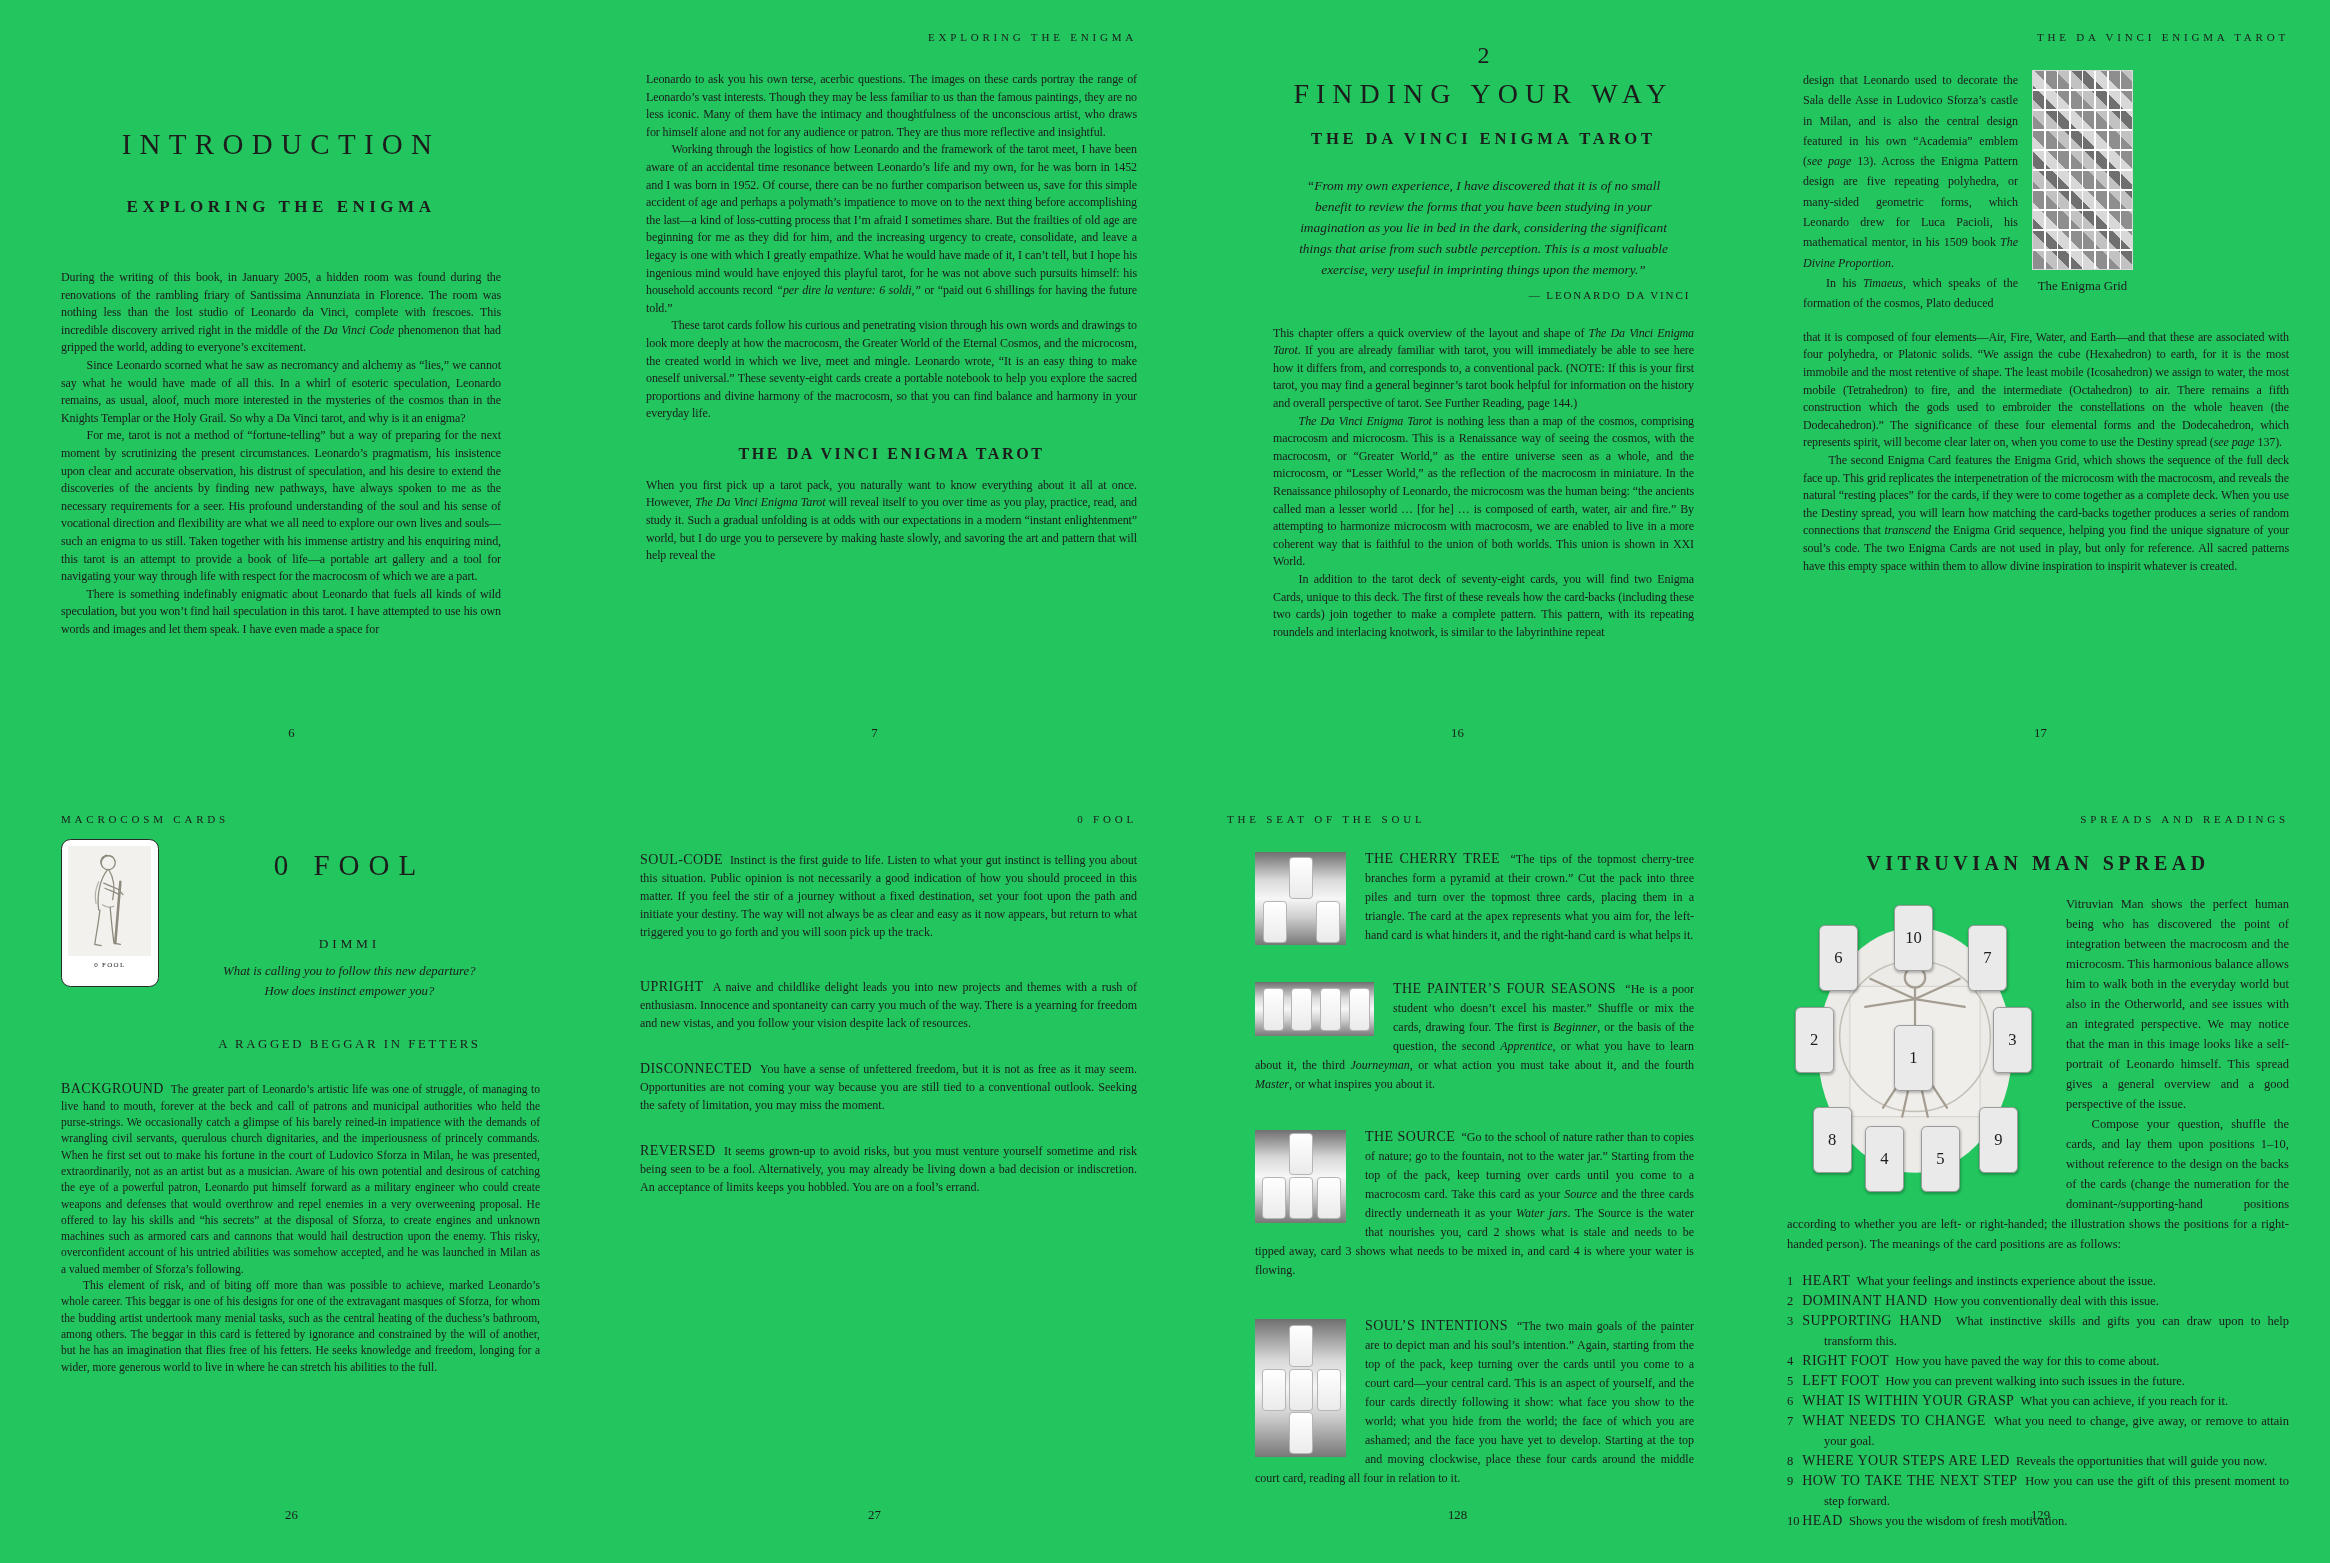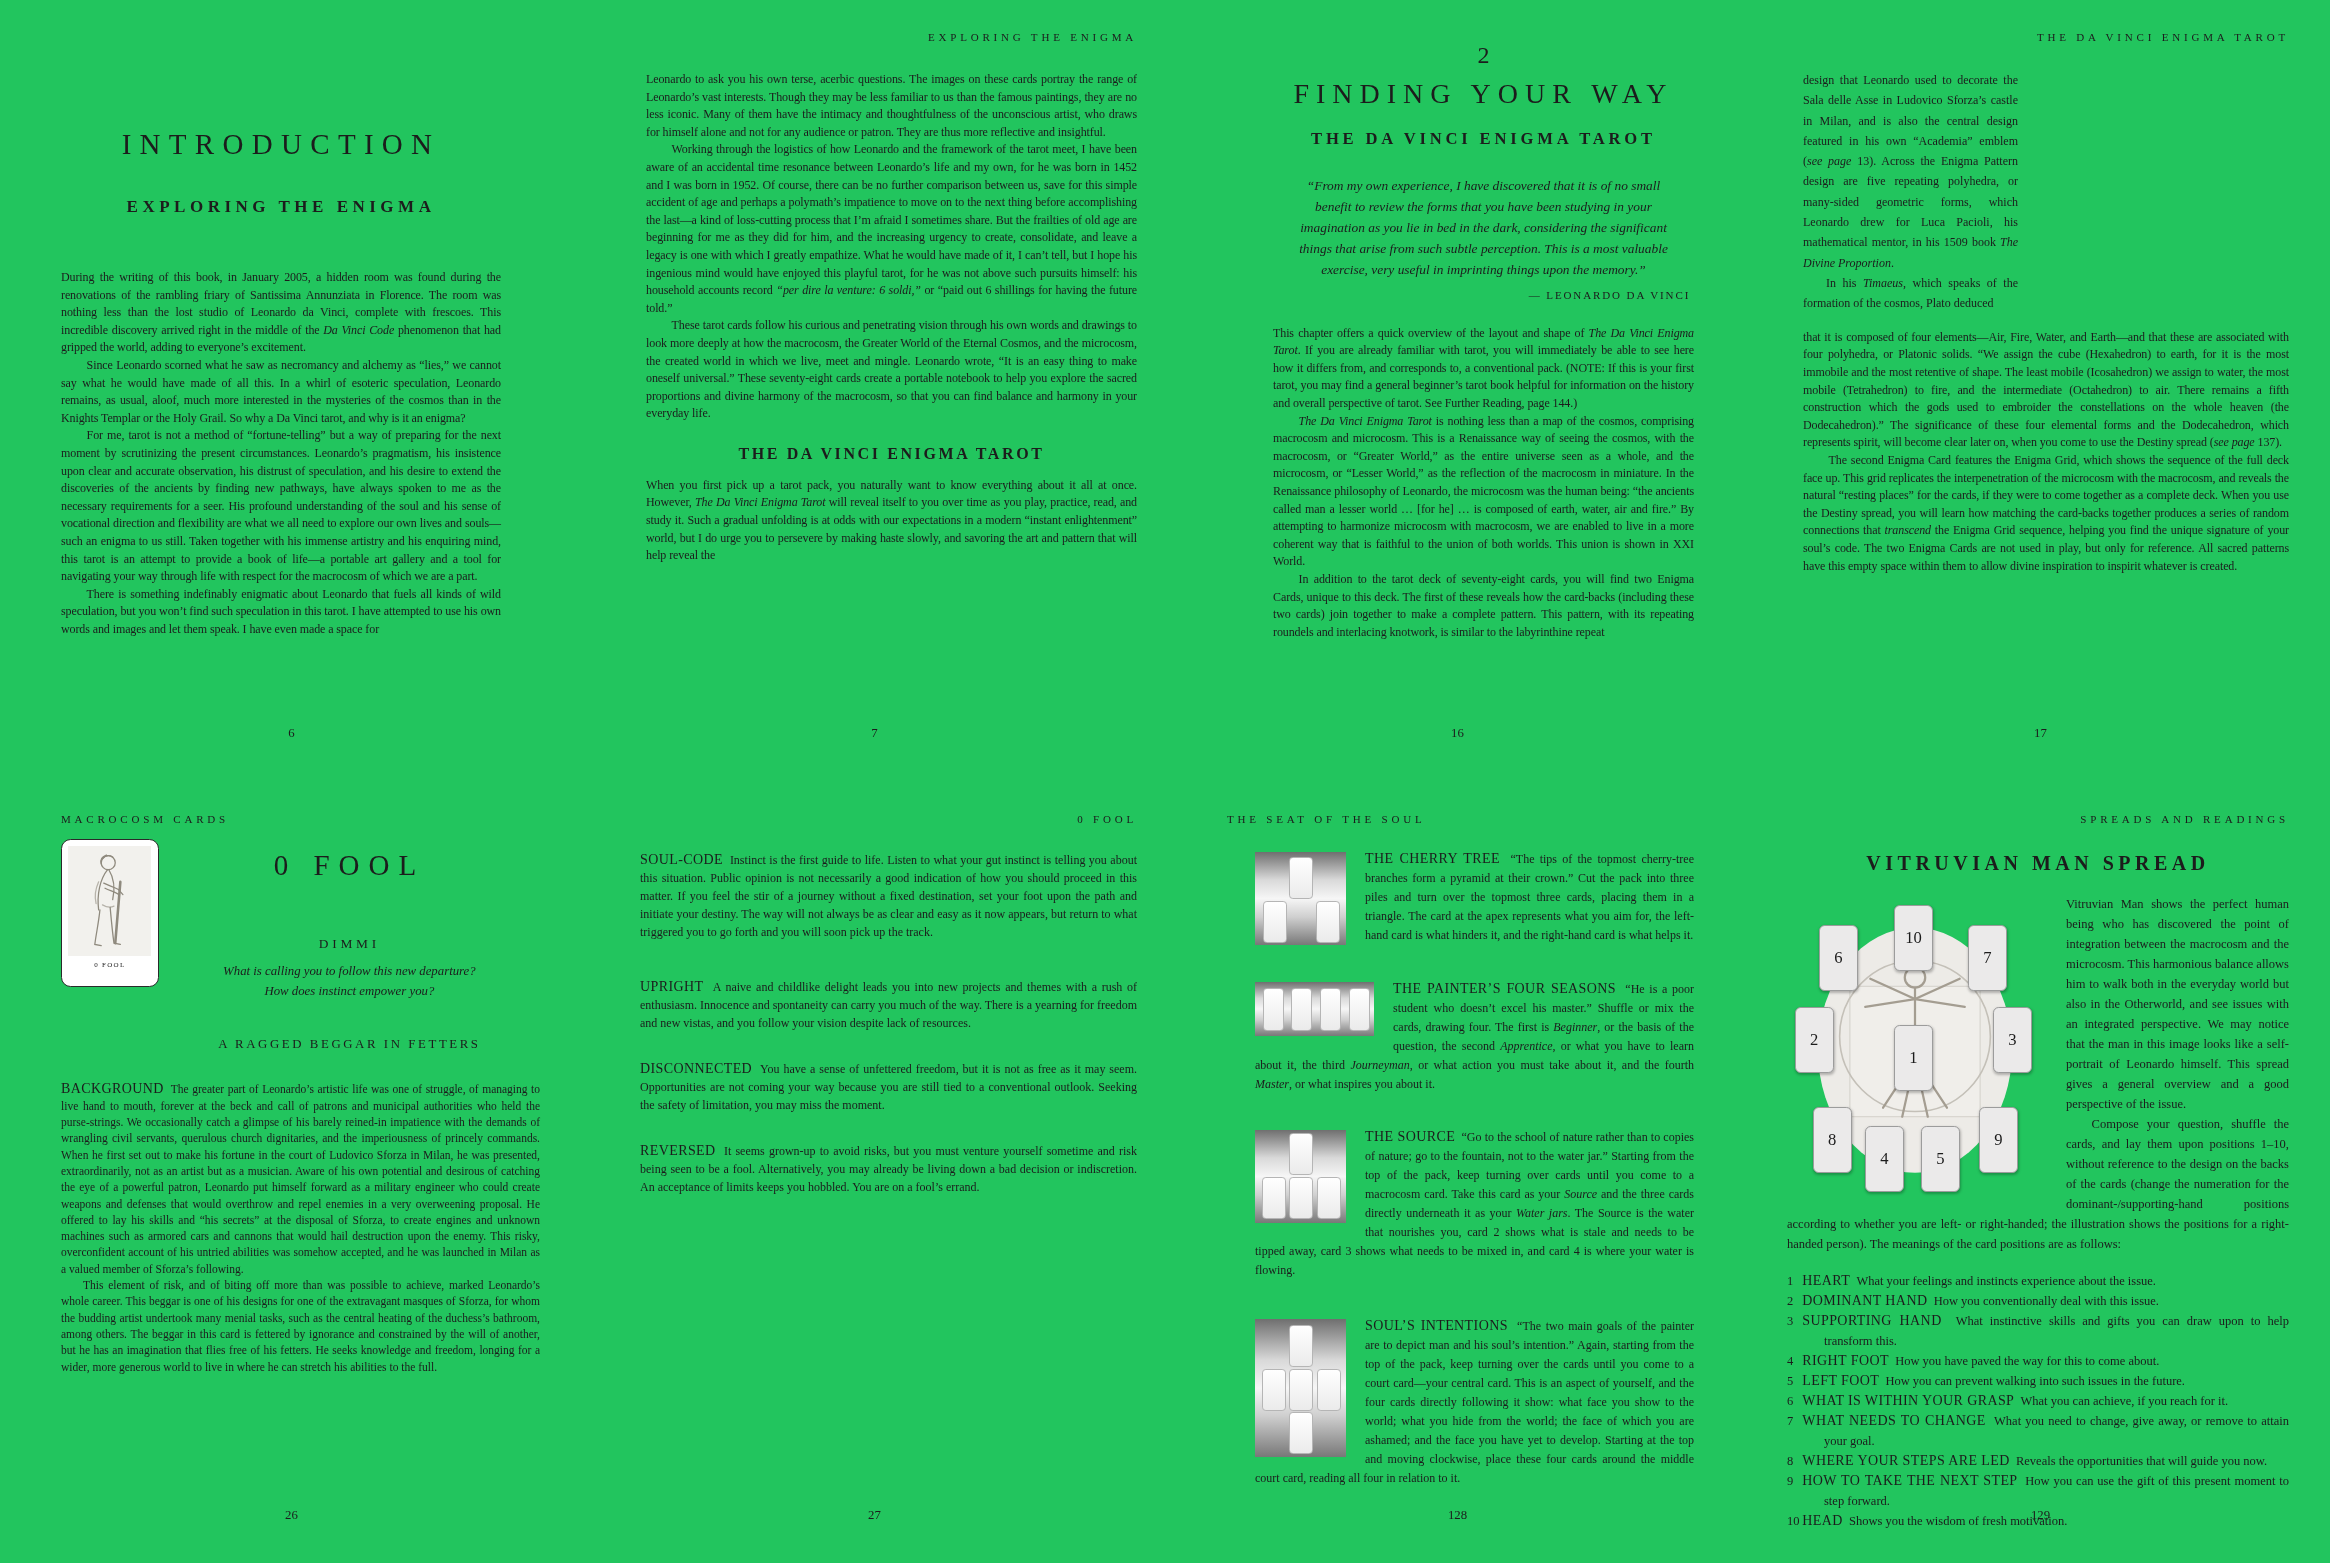--- a/index.html
+++ b/index.html
@@ -167,6 +167,10 @@
           <p>design that Leonardo used to decorate the Sala delle Asse in Ludovico Sforza’s castle in Milan, and is also the central design featured in his own “Academia” emblem (<i>see page</i> 13). Across the Enigma Pattern design are five repeating polyhedra, or many-sided geometric forms, which Leonardo drew for Luca Pacioli, his mathematical mentor, in his 1509 book <i>The Divine Proportion</i>.</p>
           <p class="ind">In his <i>Timaeus</i>, which speaks of the formation of the cosmos, Plato deduced</p>
         </div>
+        <figure class="figure-block second" style="margin-top:0;margin-bottom:0;">
+          <div class="fig-img enigma-grid"></div>
+          <figcaption class="fig-caption">The Enigma Grid</figcaption>
+        </figure>
       </div>
       <div class="body-text p17-bottom">
         <p>that it is composed of four elements—Air, Fire, Water, and Earth—and that these are associated with four polyhedra, or Platonic solids. “We assign the cube (Hexahedron) to earth, for it is the most immobile and the most retentive of shape. The least mobile (Icosahedron) we assign to water, the most mobile (Tetrahedron) to fire, and the intermediate (Octahedron) to air. There remains a fifth construction which the gods used to embroider the constellations on the whole heaven (the Dodecahedron).” The significance of these four elemental forms and the Dodecahedron, which represents spirit, will become clear later on, when you come to use the Destiny spread (<i>see page</i> 137).</p>

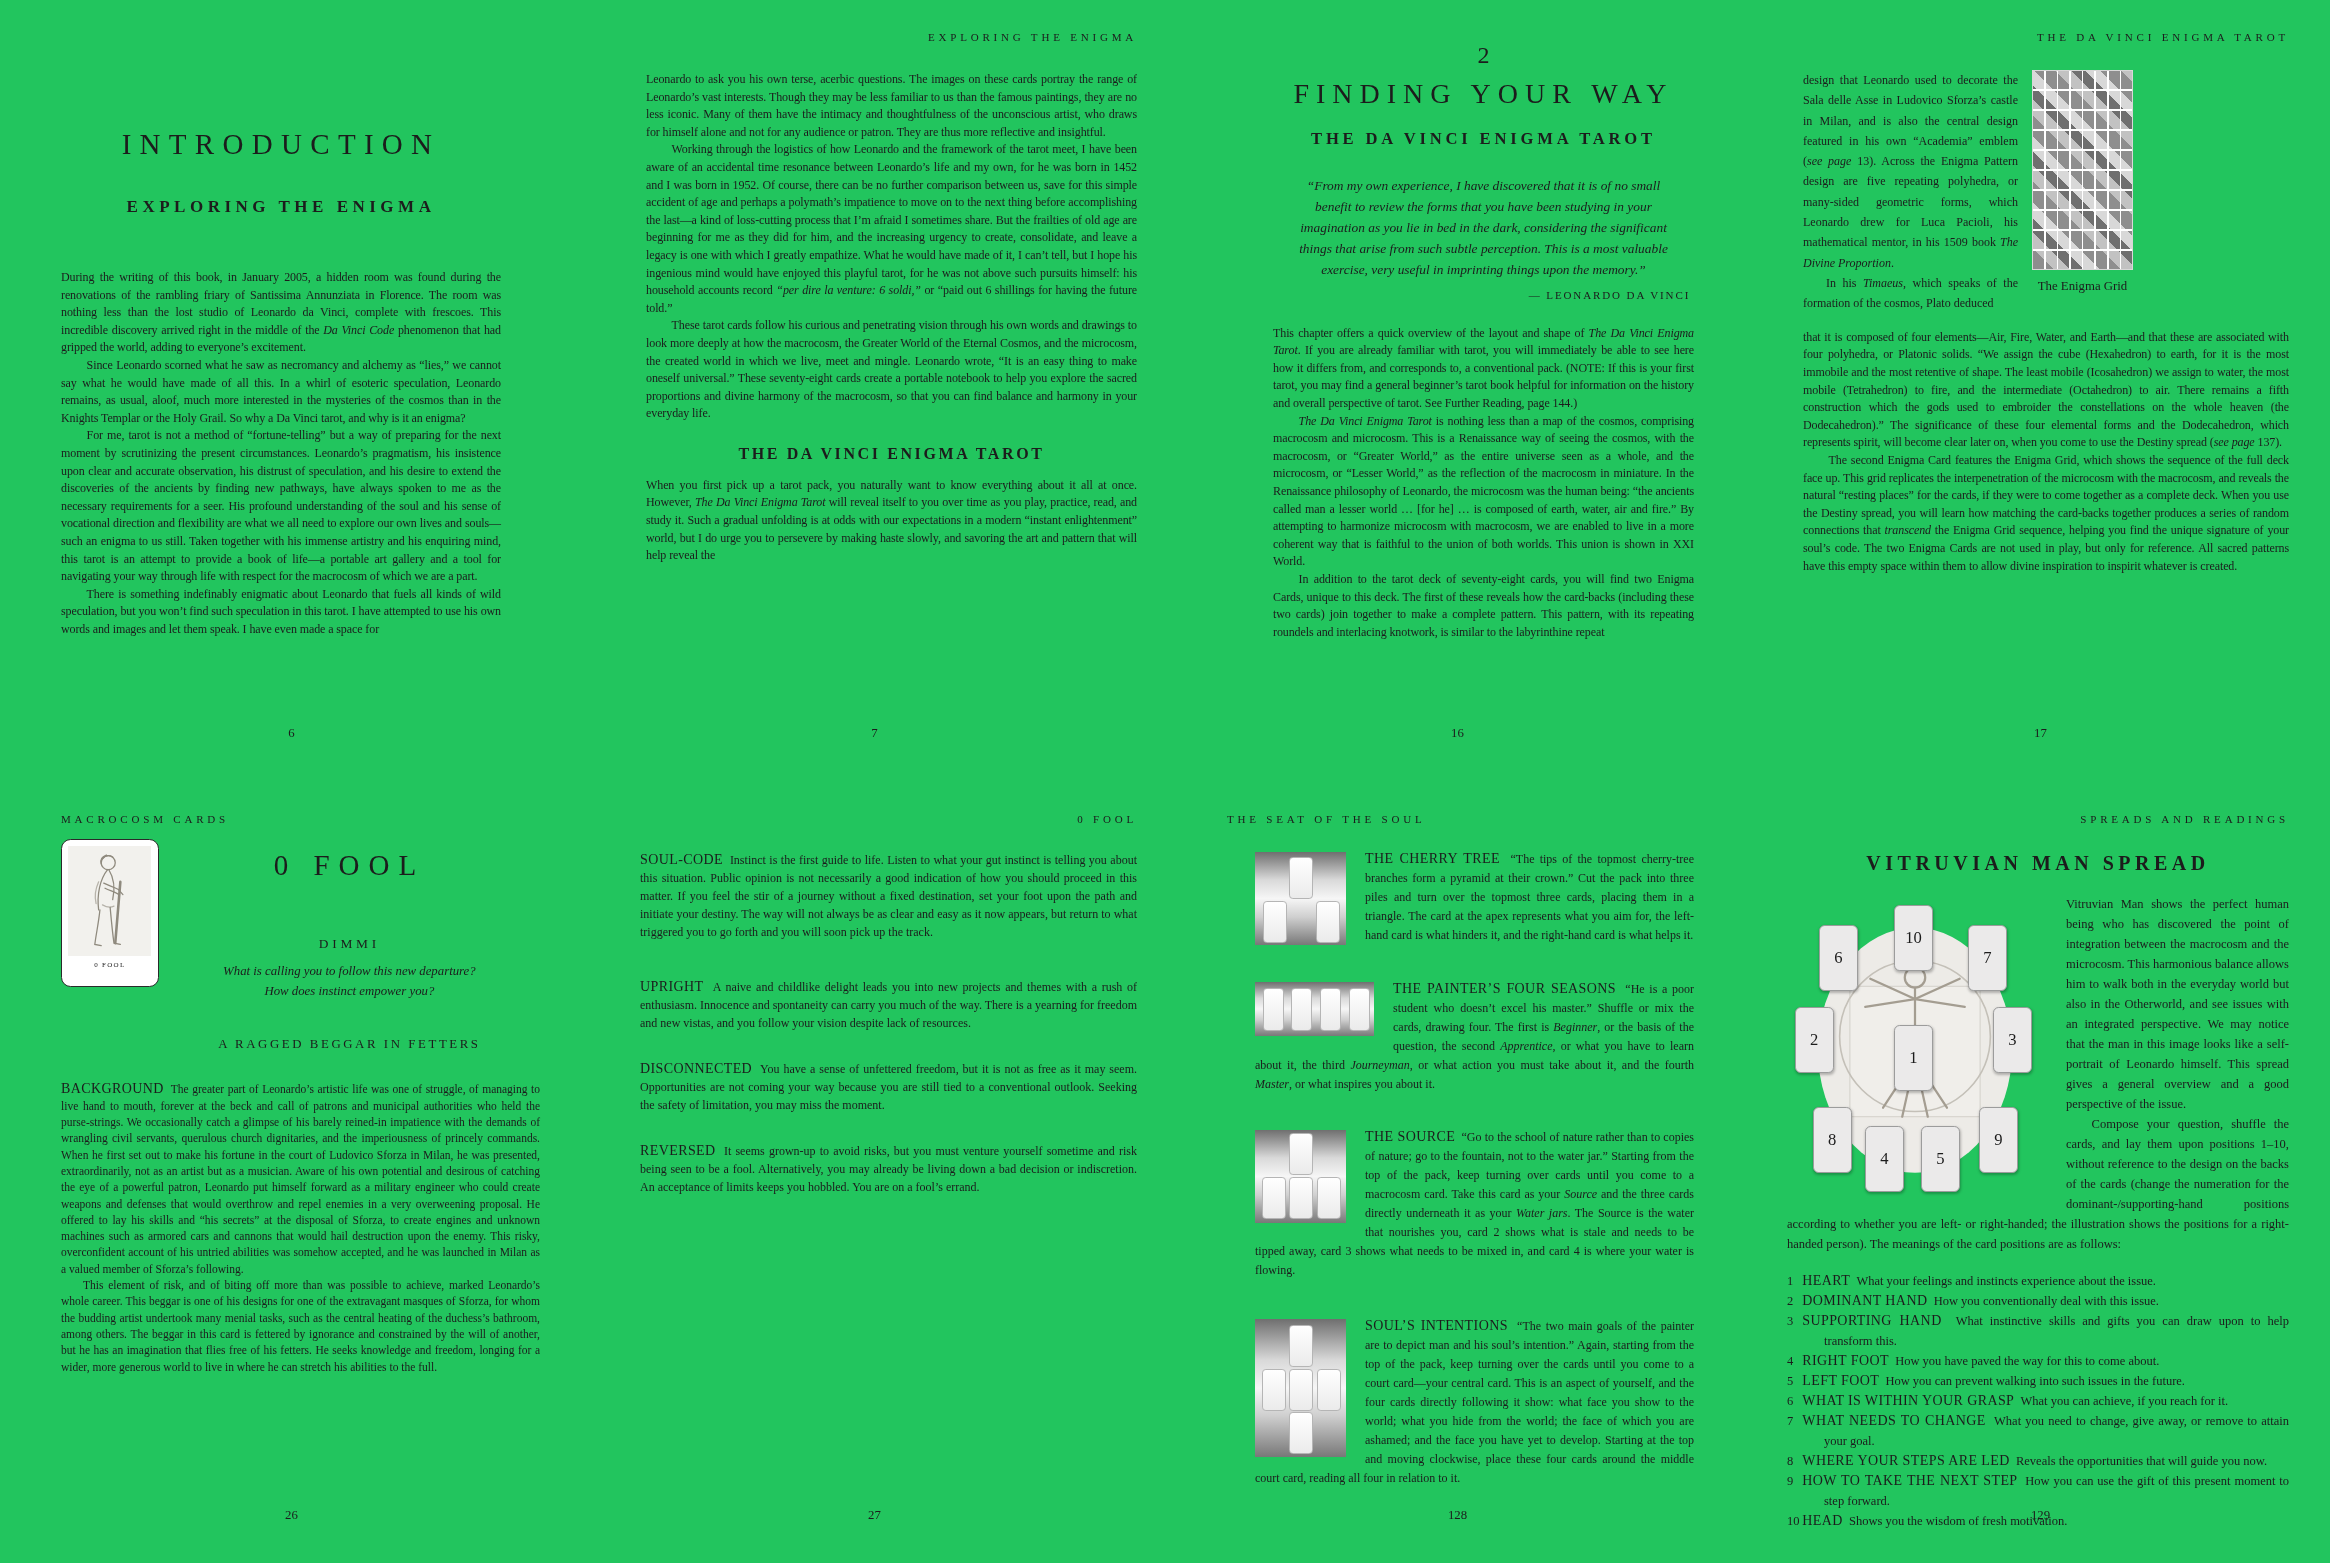--- a/index.html
+++ b/index.html
@@ -123,7 +123,7 @@
         <p>During the writing of this book, in January 2005, a hidden room was found during the renovations of the rambling friary of Santissima Annunziata in Florence. The room was nothing less than the lost studio of Leonardo da Vinci, complete with frescoes. This incredible discovery arrived right in the middle of the <i>Da Vinci Code</i> phenomenon that had gripped the world, adding to everyone’s excitement.</p>
         <p class="ind">Since Leonardo scorned what he saw as necromancy and alchemy as “lies,” we cannot say what he would have made of all this. In a whirl of esoteric speculation, Leonardo remains, as usual, aloof, much more interested in the mysteries of the cosmos than in the Knights Templar or the Holy Grail. So why a Da Vinci tarot, and why is it an enigma?</p>
         <p class="ind">For me, tarot is not a method of “fortune-telling” but a way of preparing for the next moment by scrutinizing the present circumstances. Leonardo’s pragmatism, his insistence upon clear and accurate observation, his distrust of speculation, and his desire to extend the discoveries of the ancients by finding new pathways, have always spoken to me as the necessary requirements for a seer. His profound understanding of the soul and his sense of vocational direction and flexibility are what we all need to explore our own lives and souls—such an enigma to us still. Taken together with his immense artistry and his enquiring mind, this tarot is an attempt to provide a book of life—a portable art gallery and a tool for navigating your way through life with respect for the macrocosm of which we are a part.</p>
-        <p class="ind">There is something indefinably enigmatic about Leonardo that fuels all kinds of wild speculation, but you won’t find such speculation in this tarot. I have attempted to use his own words and images and let them speak. I have even made a space for</p>
+        <p class="ind">There is something indefinably enigmatic about Leonardo that fuels all kinds of wild speculation, but you won’t find hail speculation in this tarot. I have attempted to use his own words and images and let them speak. I have even made a space for</p>
       </div>
     </div>
     <div class="page-num">6</div>

